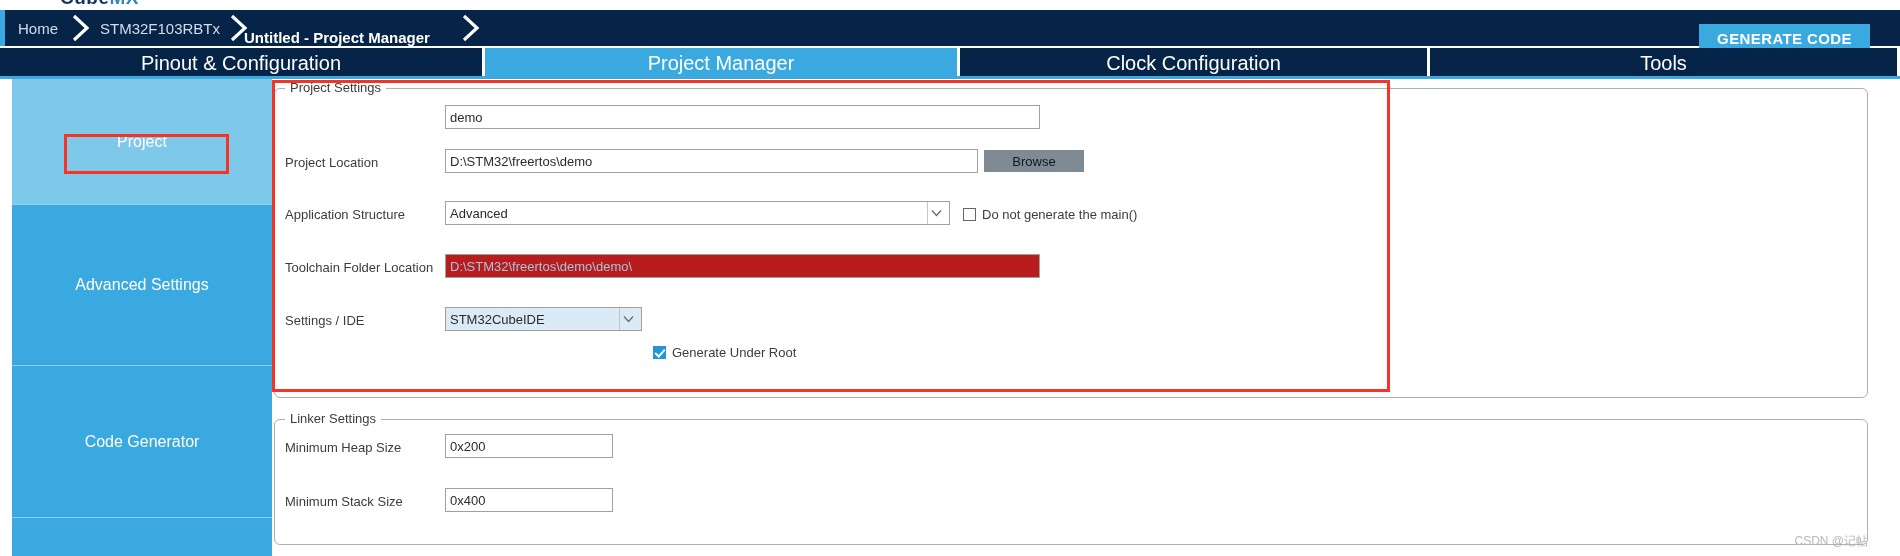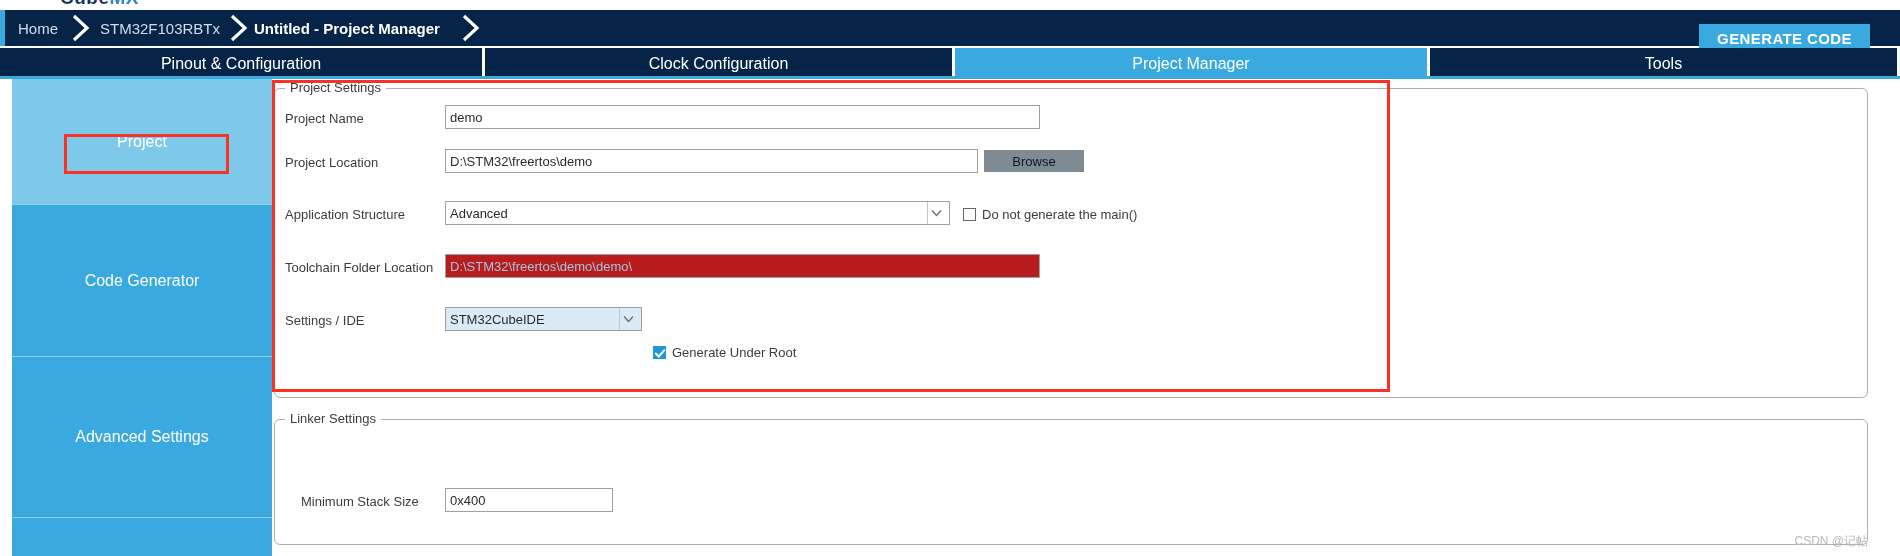--- a/index.html
+++ b/index.html
@@ -214,7 +214,7 @@
         </svg>
     </div>
 
-    <div class="crumb active" style="left:254px;">
+    <div class="crumb active" style="left:244px;align-items:flex-end;">
       <span>Untitled - Project Manager</span>
     </div>
     <div class="chev" style="left:460px;">

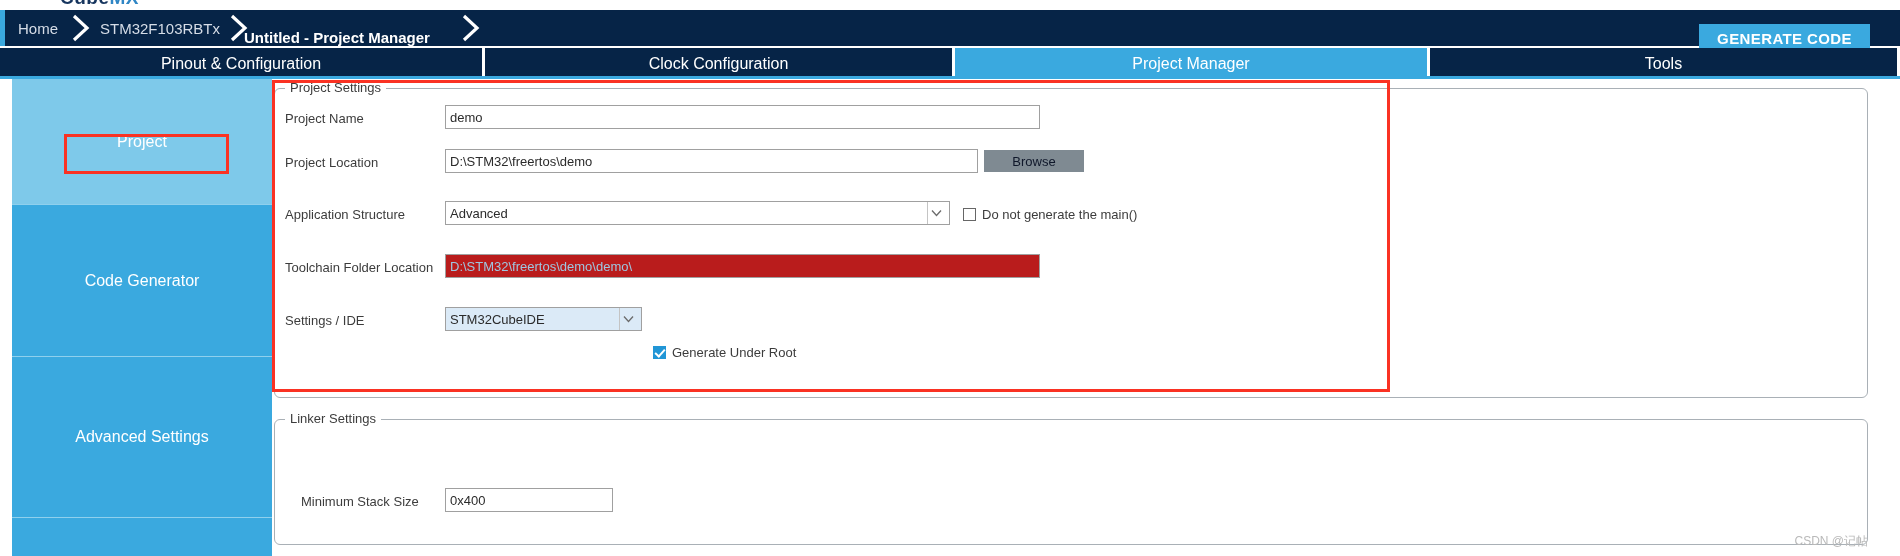--- a/index.html
+++ b/index.html
@@ -64,7 +64,7 @@
   .tab {
     height: 31px; background: #062447; color: #ffffff;
     display: flex; align-items: center; justify-content: center;
-    font-size: 16px; cursor: pointer;
+    font-size: 20px; cursor: pointer;
     border-right: 3px solid #ffffff;
     white-space: nowrap;
   }

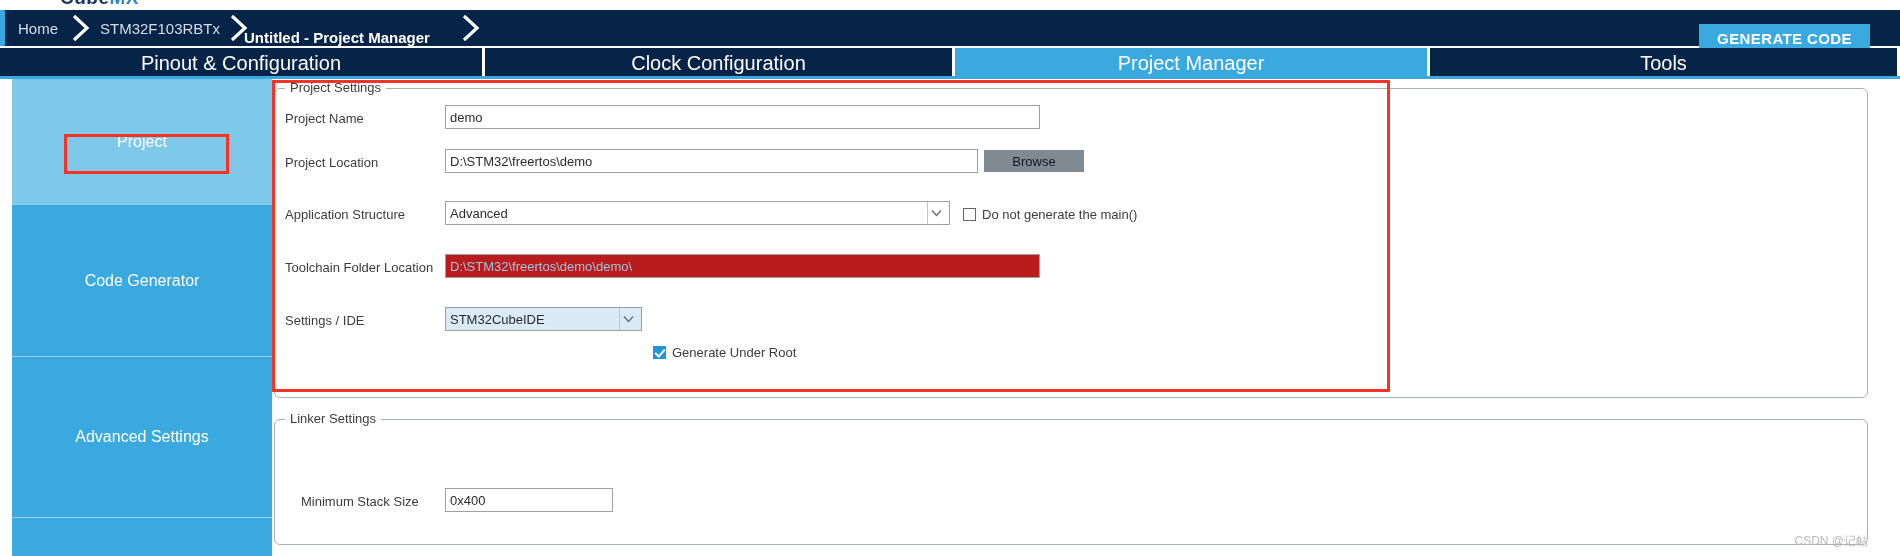--- a/index.html
+++ b/index.html
@@ -230,11 +230,11 @@
     <div class="tab" style="width:485px;">
       <span>Pinout &amp; Configuration</span>
     </div>
+    <div class="tab active" style="width:475px;">
+      <span>Project Manager</span>
+    </div>
     <div class="tab" style="width:470px;">
       <span>Clock Configuration</span>
-    </div>
-    <div class="tab active" style="width:475px;">
-      <span>Project Manager</span>
     </div>
     <div class="tab" style="width:467px;">
       <span>Tools</span>

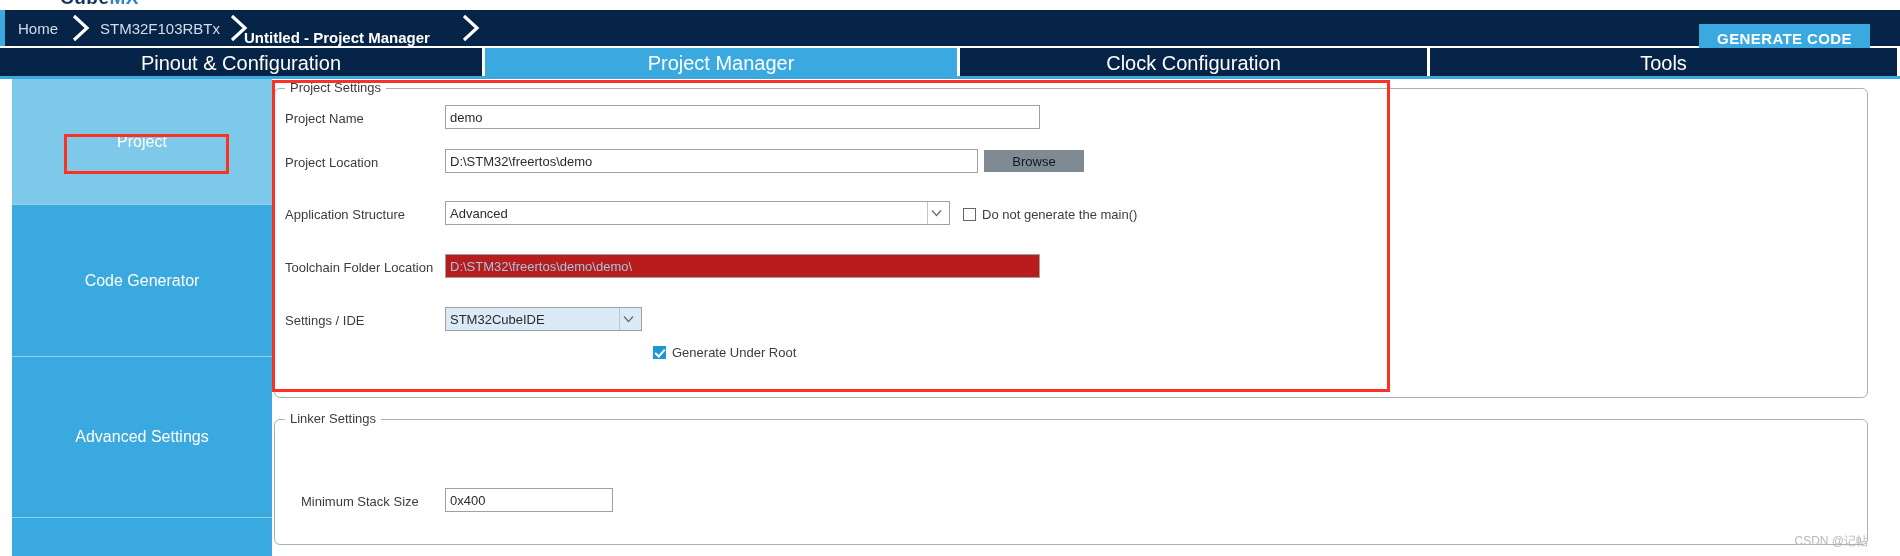--- a/index.html
+++ b/index.html
@@ -261,7 +261,6 @@
       <div class="group-title">Project Settings</div>
 
       <div class="frow" style="top:16px;">
-        <div class="flabel" style="width:200px;">Project Name</div>
         <input class="finput" style="left: 170px; width: 595px;" type="text" value="demo">
       </div>
 

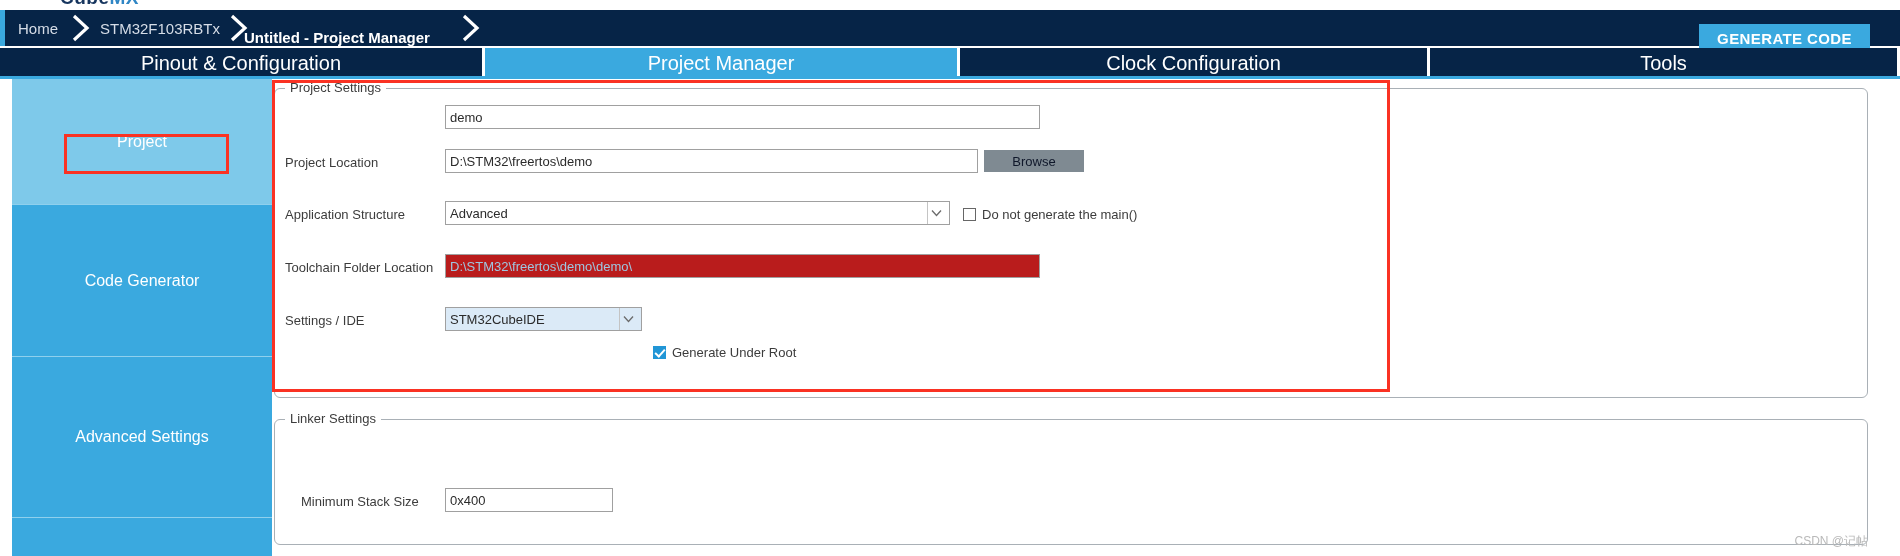--- a/index.html
+++ b/index.html
@@ -246,11 +246,11 @@
     <div class="side-item active" style="height:126px;">
       <span>Project</span>
     </div>
+    <div class="side-item" style="height:161px;">
+      <span>Advanced Settings</span>
+    </div>
     <div class="side-item" style="height:152px;">
       <span>Code Generator</span>
-    </div>
-    <div class="side-item" style="height:161px;">
-      <span>Advanced Settings</span>
     </div>
     <div class="side-item" style="height:38px; border-bottom:none;"></div>
   </div>

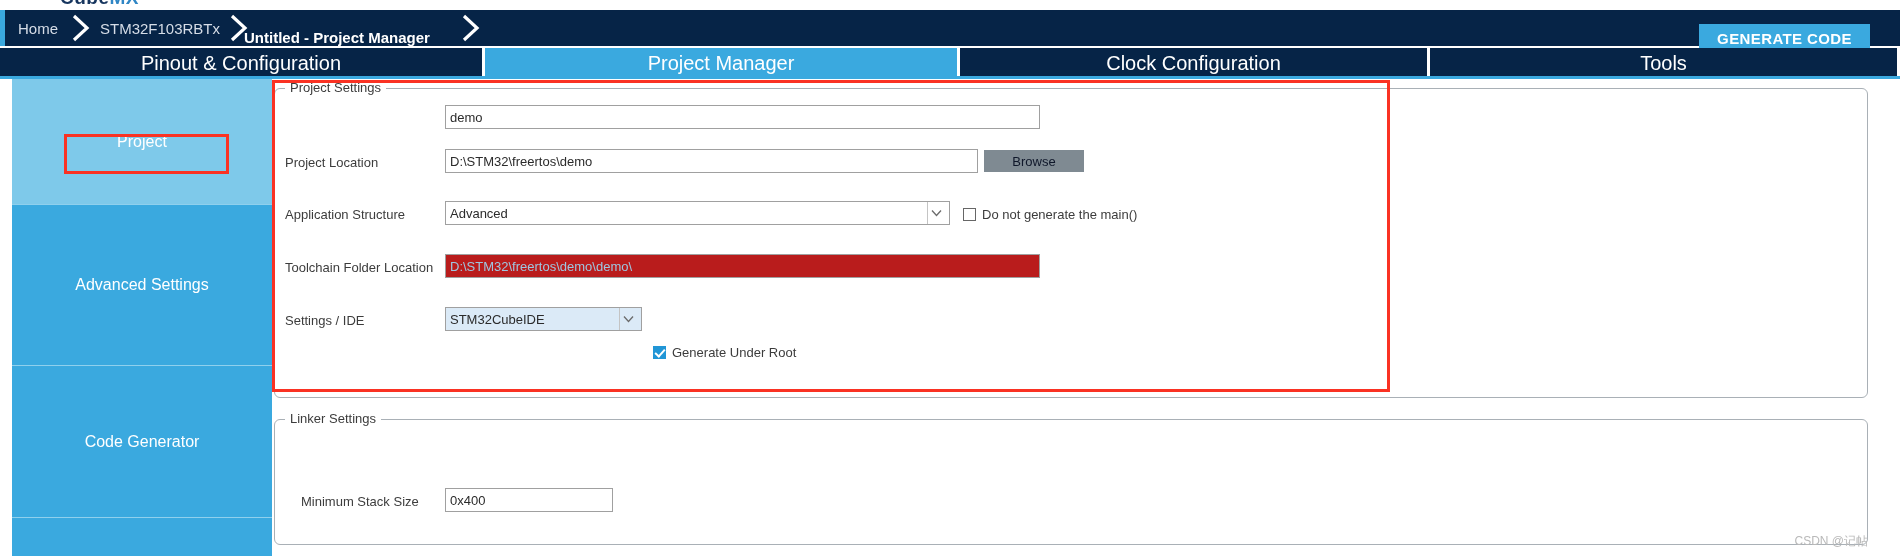--- a/index.html
+++ b/index.html
@@ -311,6 +311,10 @@
     <div class="groupbox" style="left:2px; top:340px; width:1594px; height:126px;">
       <div class="group-title">Linker Settings</div>
 
+      <div class="frow" style="top:14px;">
+        <div class="flabel" style="width:200px;">Minimum Heap Size</div>
+        <input class="finput" style="left: 170px; width: 168px;" type="text" value="0x200">
+      </div>
 
       <div class="frow" style="top:68px;">
         <div class="flabel" style="width:200px;margin-left:16px;">Minimum Stack Size</div>

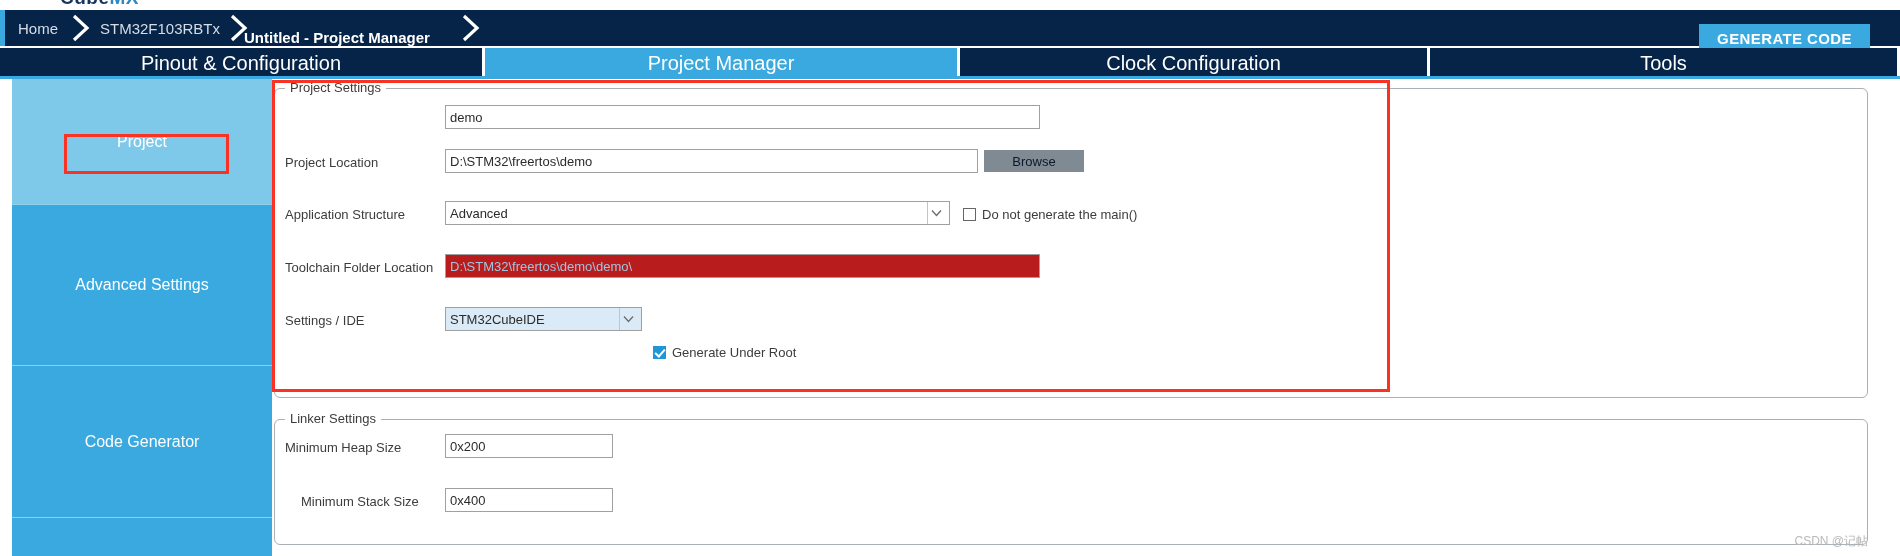--- a/index.html
+++ b/index.html
@@ -317,7 +317,7 @@
       </div>
 
       <div class="frow" style="top:68px;">
-        <div class="flabel" style="width:200px;margin-left:16px;">Minimum Stack Size</div>
+        <div class="flabel" style="width:200px;">Minimum Stack Size</div>
         <input class="finput" style="left: 170px; width: 168px;" type="text" value="0x400">
       </div>
     </div>

